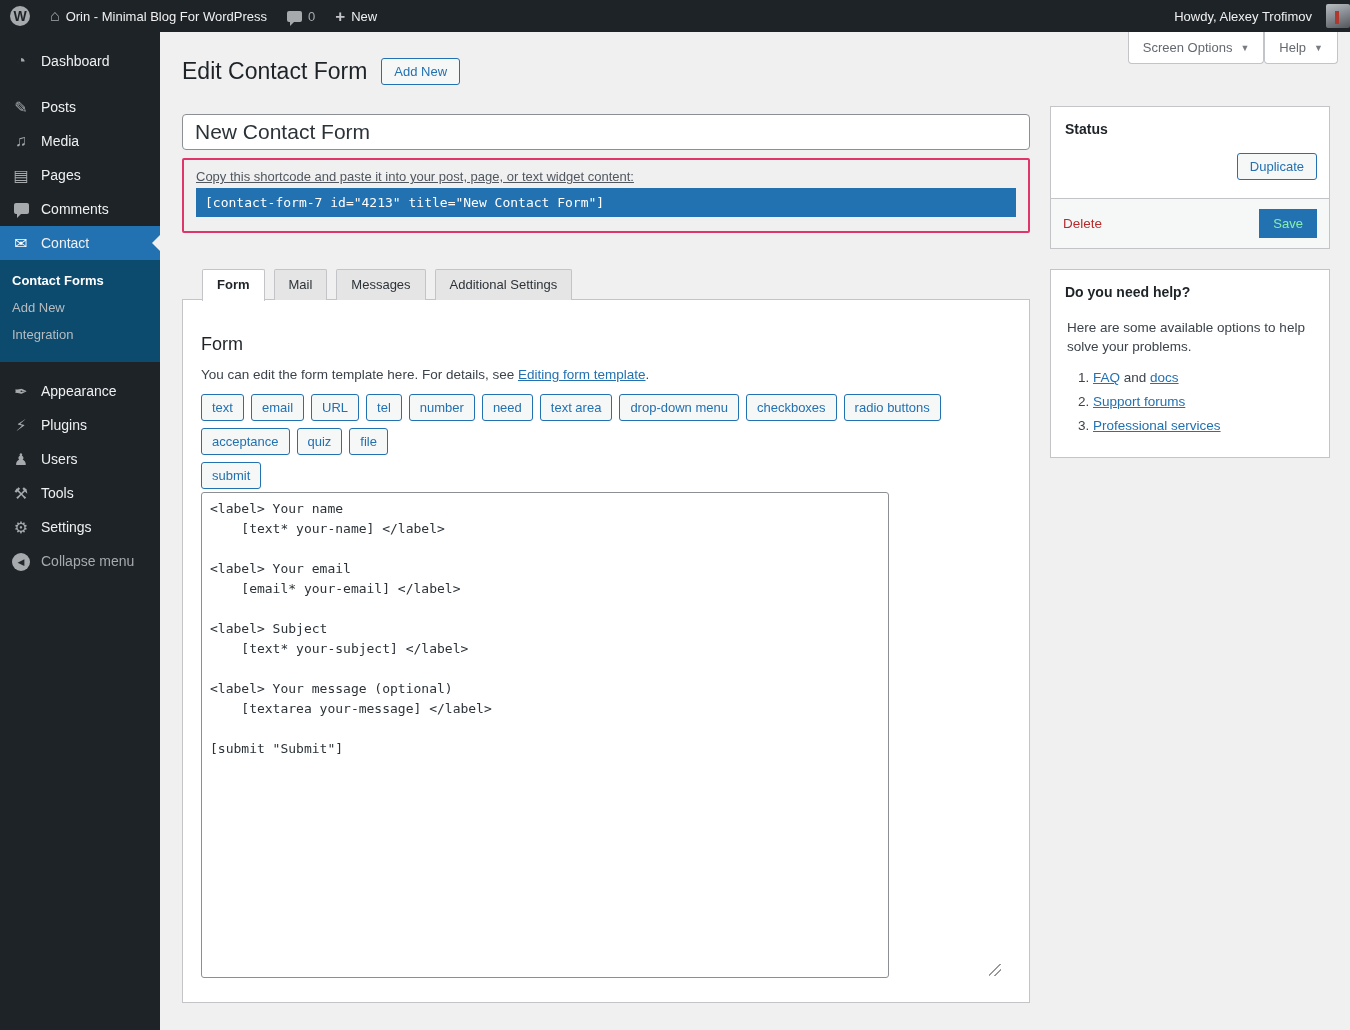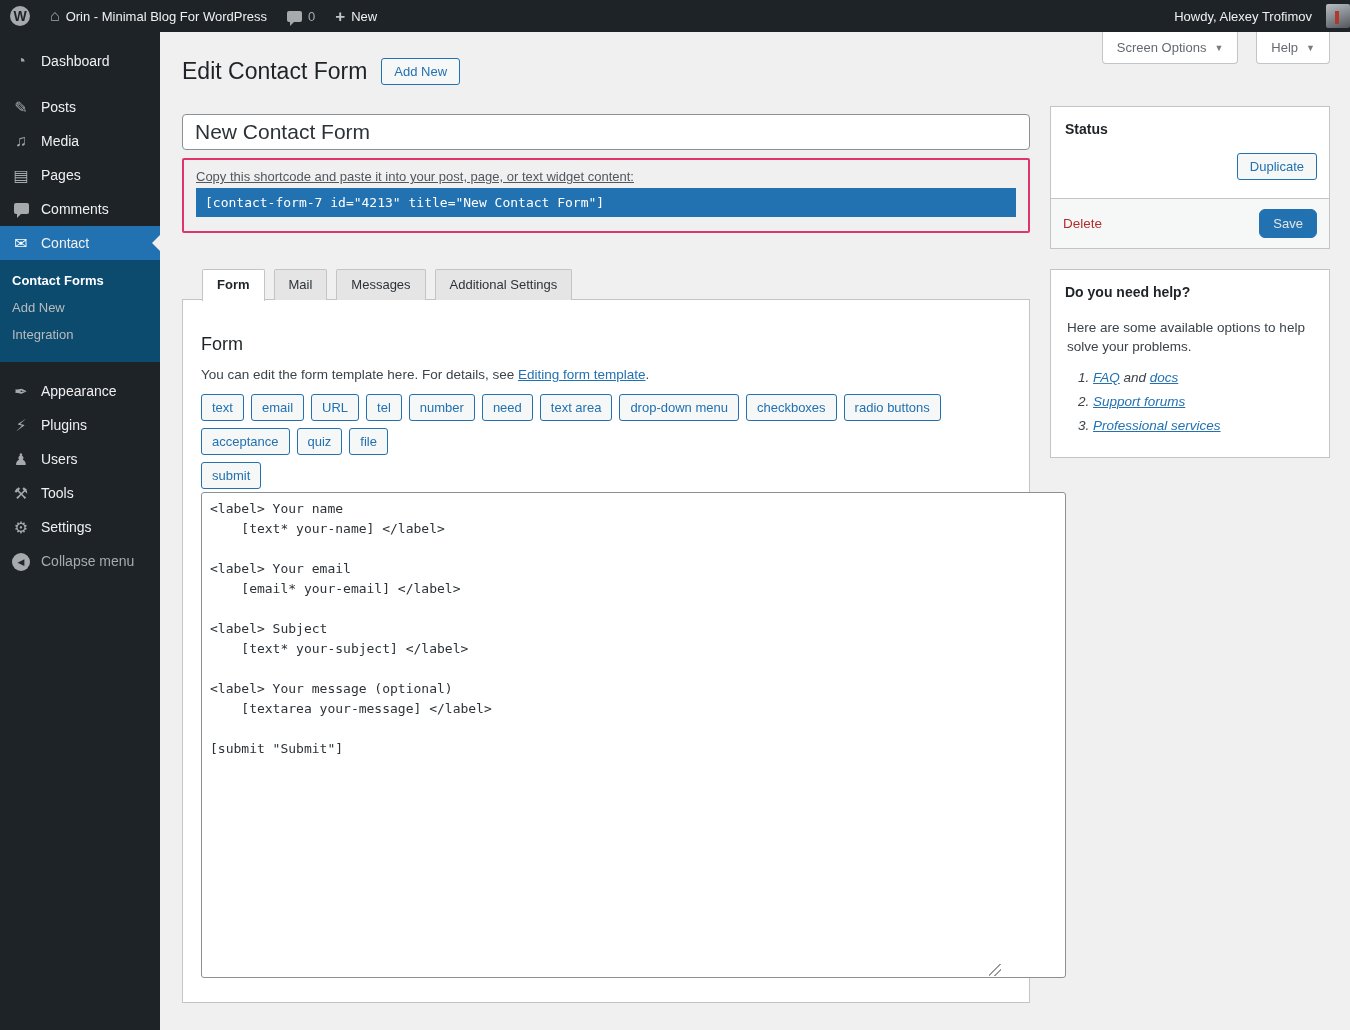--- a/index.html
+++ b/index.html
@@ -41,7 +41,7 @@
   
   .content { position:absolute; top:32px; left:160px; width:1190px; height:998px; background:#f0f0f1;
     padding:0 20px 0 22px; }
-  .screen-meta { position:absolute; top:0; right:20px; display:flex; gap:18px; }
+  .screen-meta { position:absolute; top:0; right:12px; display:flex; }
   .meta-btn { background:#fff; border:1px solid #c3c4c7; border-top:none; border-radius:0 0 4px 4px;
     padding:8px 14px; font-size:13px; color:#646970; display:flex; align-items:center; gap:8px; cursor:pointer; }
   .meta-btn .chev { font-size:9px; color:#787c82; }

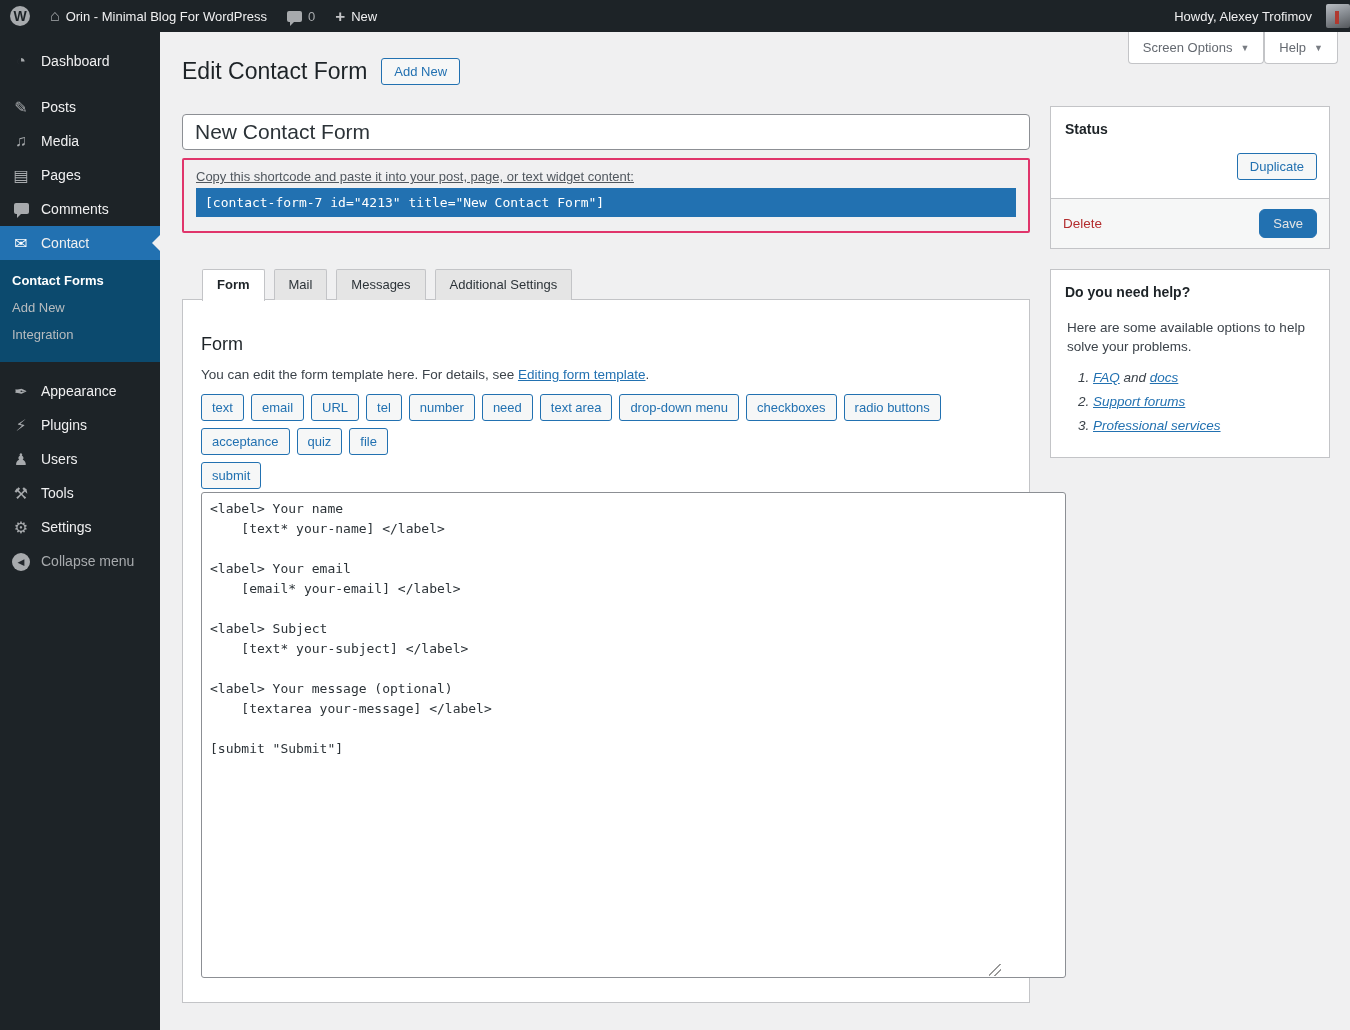--- a/index.html
+++ b/index.html
@@ -49,7 +49,7 @@
   h1.page-title { font-size:23px; font-weight:400; color:#1d2327; }
   .btn-secondary { background:#f6f7f7; border:1px solid #2271b1; color:#2271b1; border-radius:3px;
     font-size:13px; padding:5px 12px; cursor:pointer; font-family:inherit; }
-  .btn-primary { background:#2271b1; border:1px solid #2271b1; color:#e5e5e5; border-radius:6px;
+  .btn-primary { background:#2271b1; border:1px solid #2271b1; color:#86efac; border-radius:0;
     font-size:13px; padding:6px 13px; cursor:pointer; font-family:inherit; }
   .main-wrap { display:flex; margin-top:6px; }
   .left-col { width:848px; }

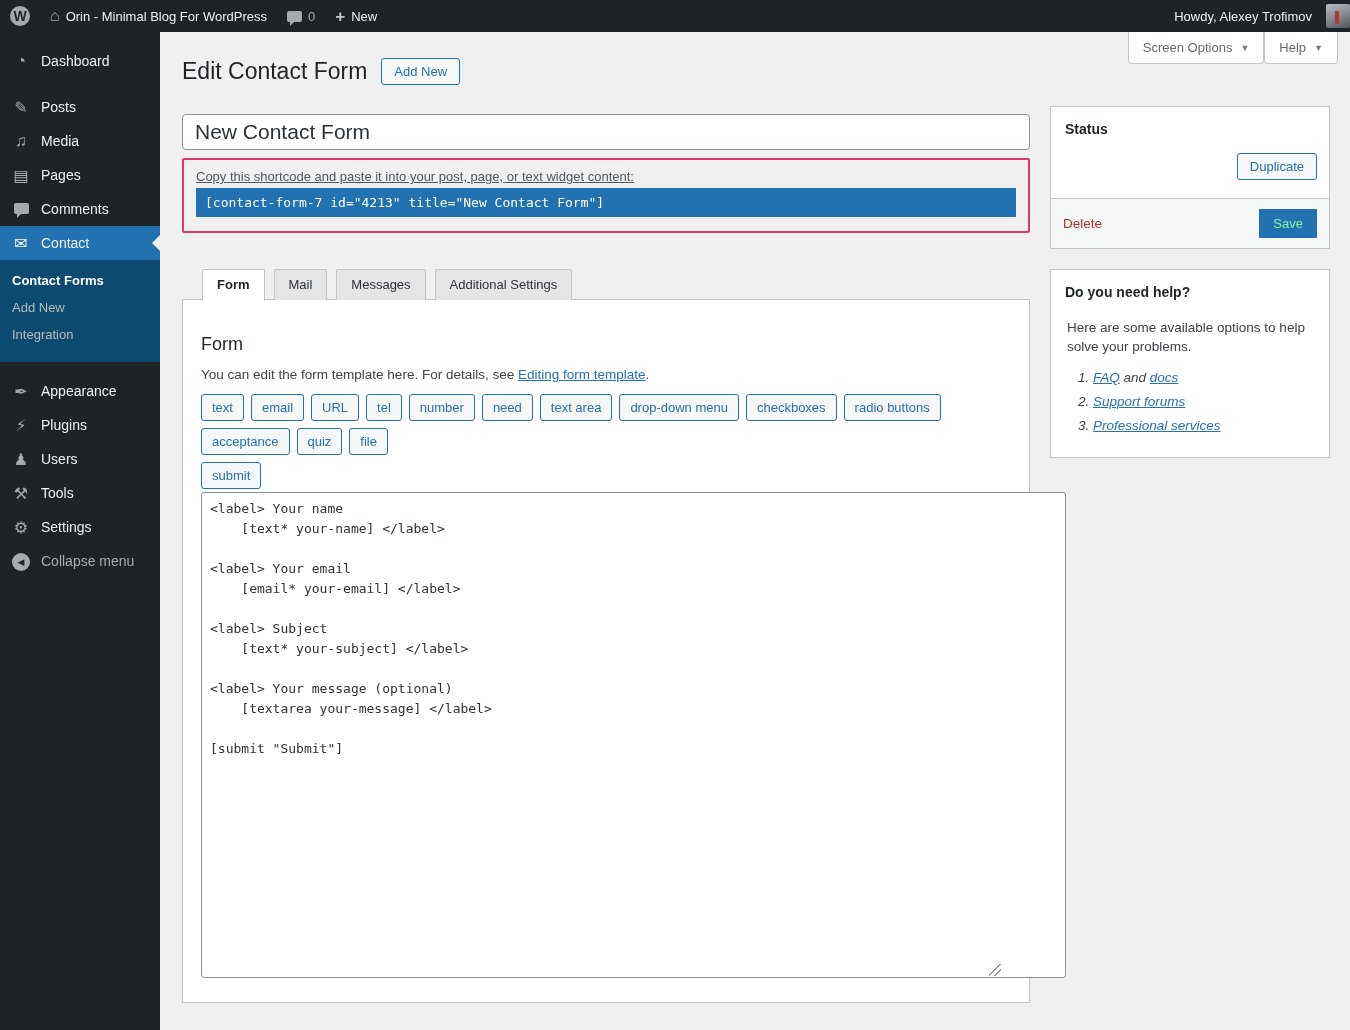--- a/index.html
+++ b/index.html
@@ -93,7 +93,7 @@
     background:#f6f7f7; border-top:1px solid #c3c4c7; padding:10px 12px; }
   .delete-link { color:#b32d2e; font-size:13.5px; text-decoration:none; cursor:pointer; }
   .help-intro { padding:12px 16px 0; font-size:13.5px; color:#3c434a; line-height:19px; }
-  .help-list { margin:14px 16px 24px 0; padding-left:42px; font-size:13.5px; color:#3c434a;font-style:italic; }
+  .help-list { margin:14px 16px 24px 0; padding-left:42px; font-size:13.5px; color:#3c434a; }
   .help-list li { margin-bottom:9px; }
   .help-list a { color:#2271b1; }
 </style>

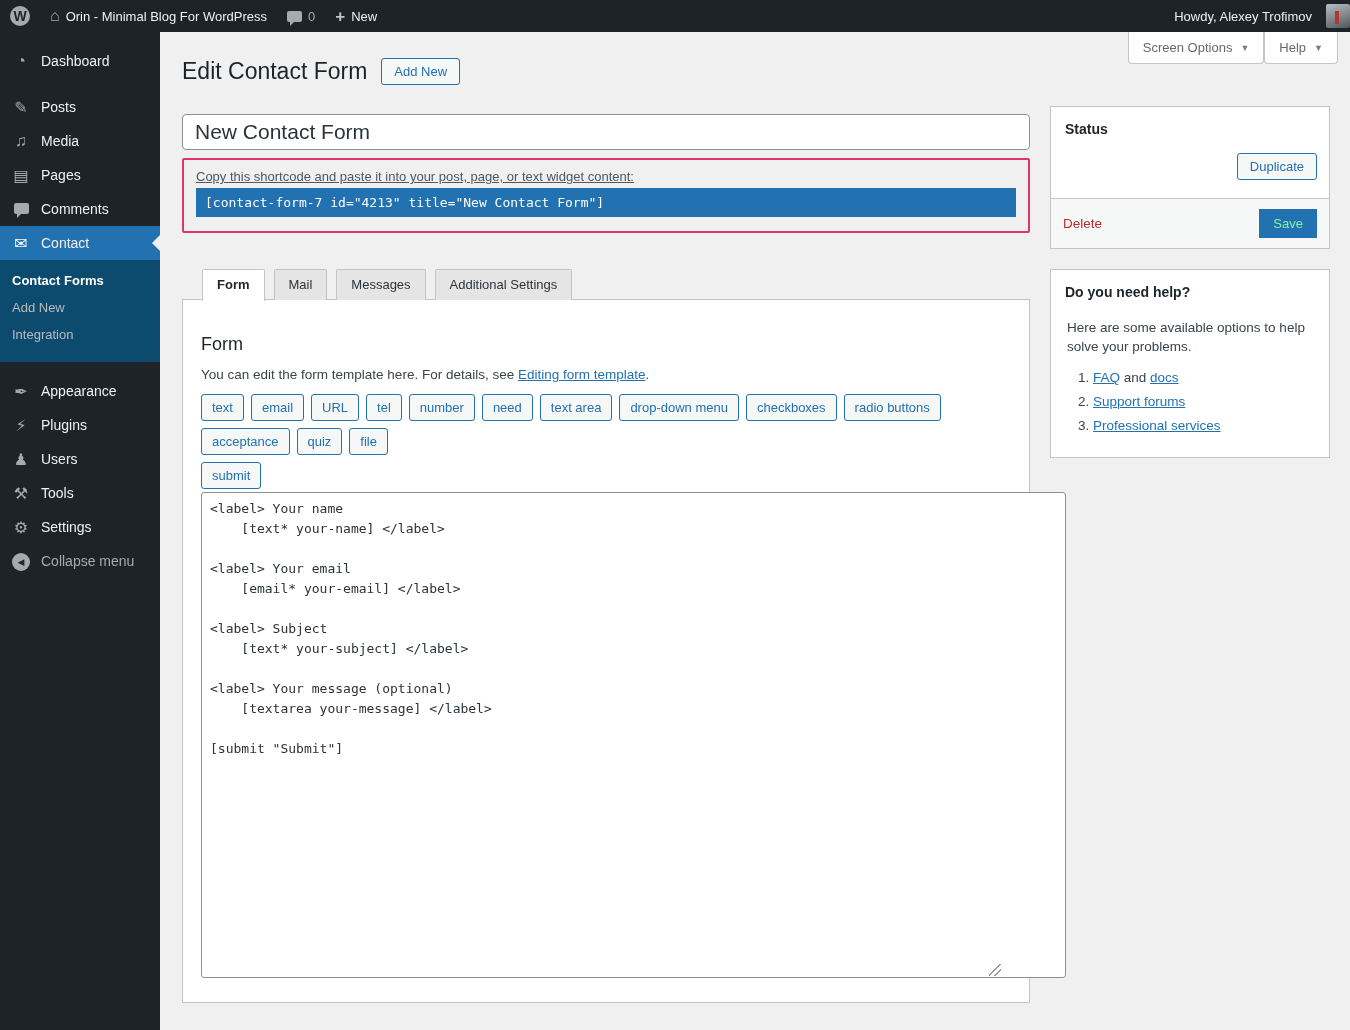--- a/index.html
+++ b/index.html
@@ -78,7 +78,7 @@
   .tag-btn { background:#f6f7f7; border:1px solid #2271b1; color:#2271b1; border-radius:3px;
     font-size:13px; padding:5px 10px; cursor:pointer; font-family:inherit; }
   .form-editor-wrap { position:relative; margin-top:3px; }
-  .form-editor { width:865px; height:486px; border:1px solid #8c8f94; border-radius:3px; background:#fff;
+  .form-editor { width:688px; height:486px; border:1px solid #8c8f94; border-radius:3px; background:#fff;
     font-family:"DejaVu Sans Mono","Liberation Mono",monospace; font-size:13px; line-height:20px;
     color:#2c3338; padding:6px 8px; resize:none; }
   .resize-handle { position:absolute; right:3px; bottom:6px; width:12px; height:12px; cursor:nwse-resize;

